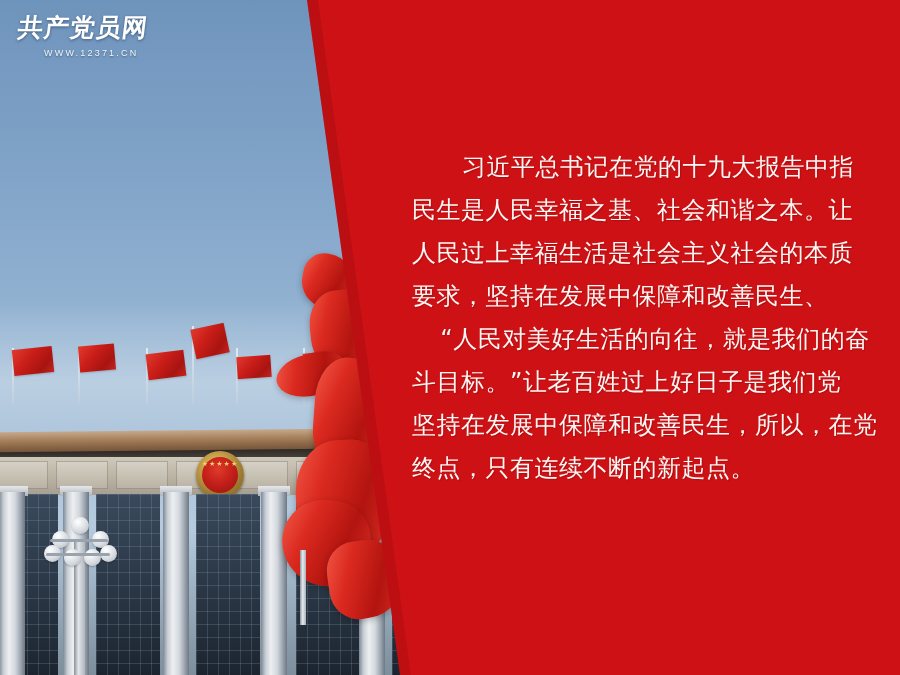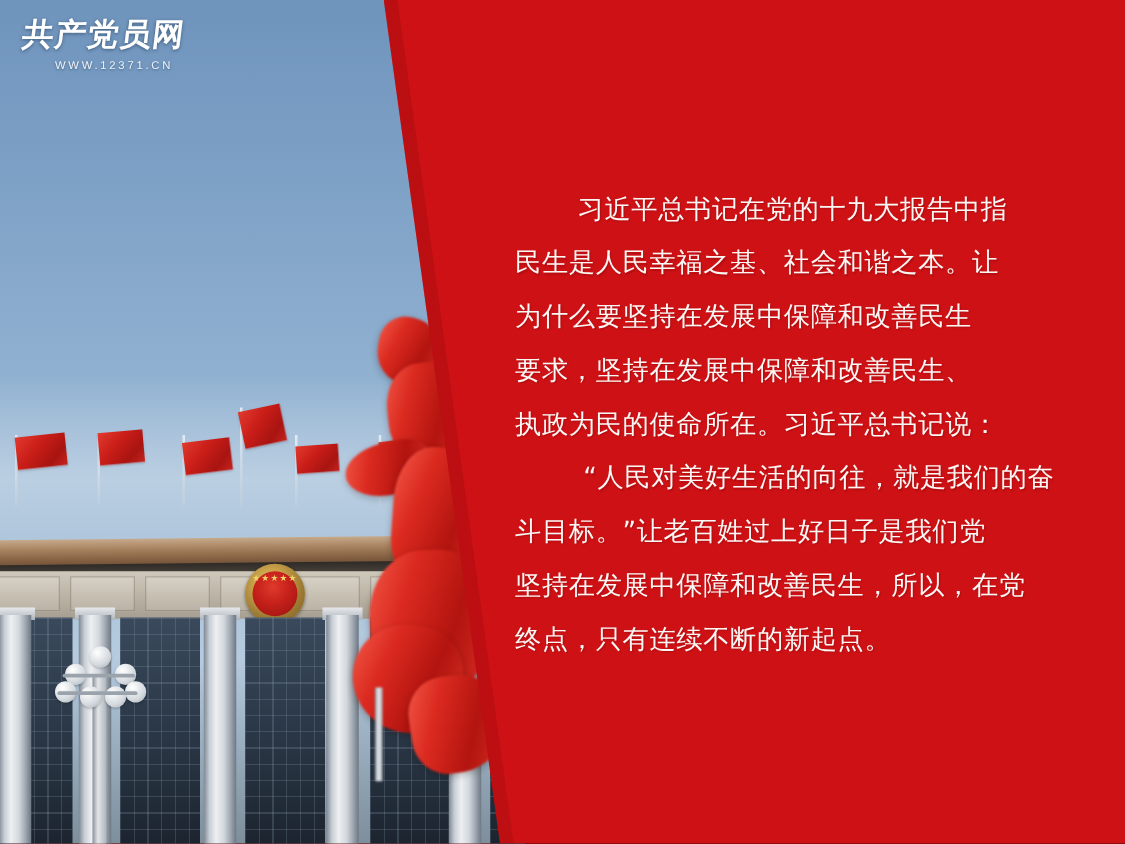--- a/index.html
+++ b/index.html
@@ -104,7 +104,7 @@
 
   
   #body{position:absolute;left:412px;top:146px;width:478px;z-index:7;}
-  #body .ln{color:#FBF7F4;font-size:21px;line-height:43px;letter-spacing:.5px;
+  #body .ln{color:#FBF7F4;font-size:24px;line-height:43px;letter-spacing:.5px;
     font-family:"DejaVu Sans","Liberation Sans",sans-serif;white-space:nowrap;
     text-shadow:1px 1px 1px rgba(120,10,12,.35);}
   #body .ln.indent{text-indent:50px;}

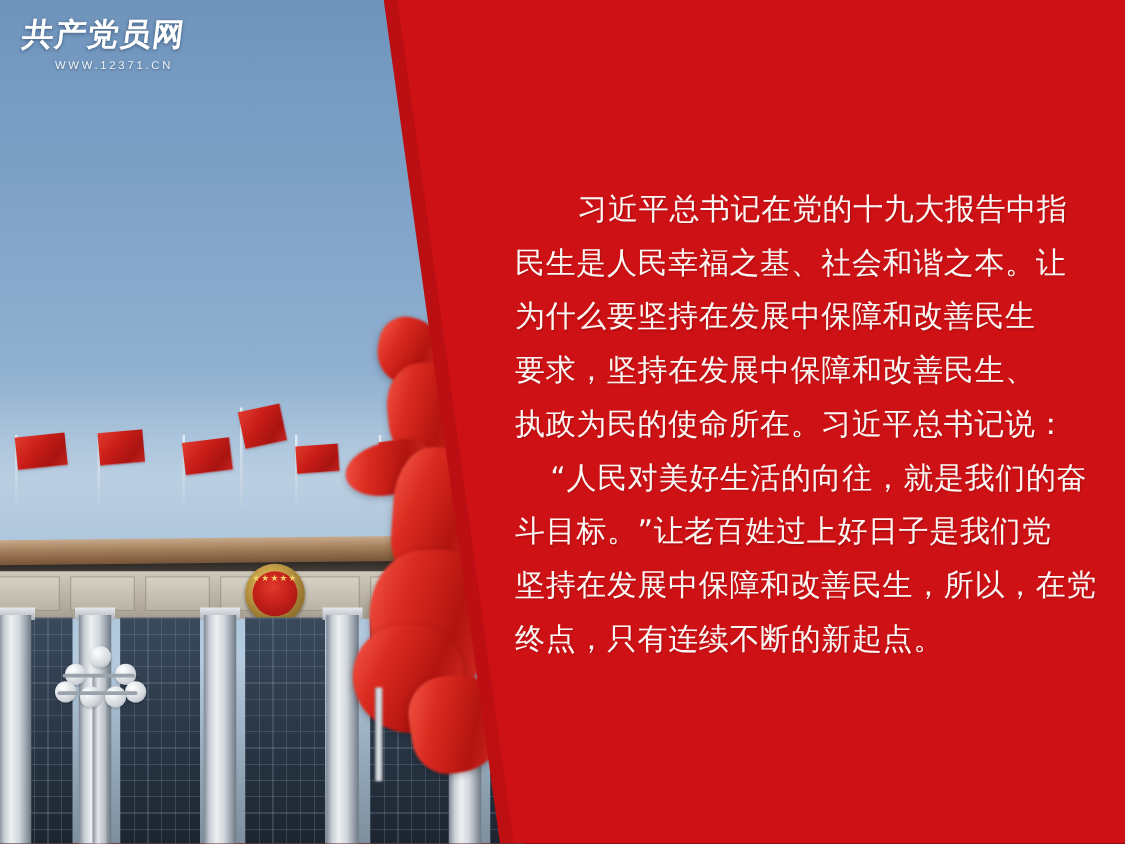--- a/index.html
+++ b/index.html
@@ -214,7 +214,7 @@
   <div id="body">
     <div class="ln indent">习近平总书记在党的十九大报告中指</div>
     <div class="ln">民生是人民幸福之基、社会和谐之本。让</div>
-    <div class="ln">为什么要坚持在发展中保障和改善民生</div>
+    <div class="ln">人民过上幸福生活是社会主义社会的本质</div>
     <div class="ln">要求，坚持在发展中保障和改善民生、</div>
     <div class="ln">执政为民的使命所在。习近平总书记说：</div>
     <div class="ln q">“人民对美好生活的向往，就是我们的奋</div>

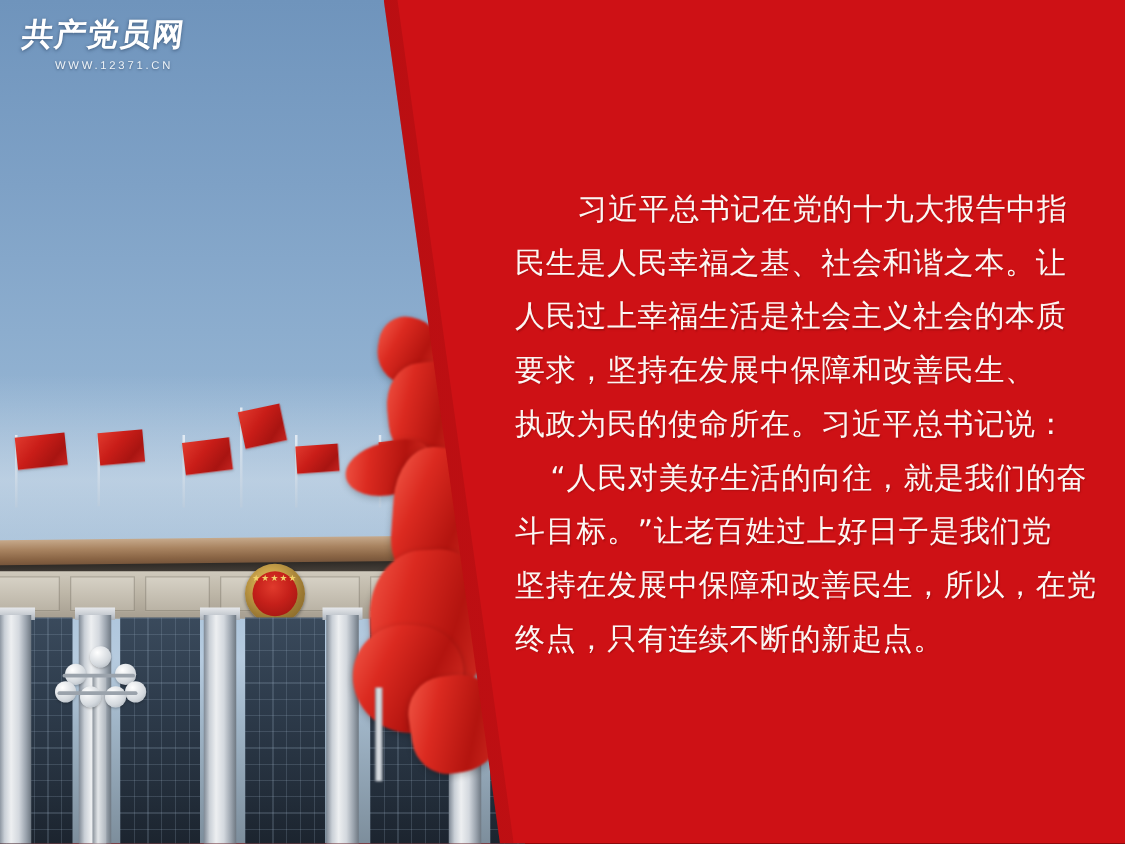--- a/index.html
+++ b/index.html
@@ -216,7 +216,6 @@
     <div class="ln">民生是人民幸福之基、社会和谐之本。让</div>
     <div class="ln">人民过上幸福生活是社会主义社会的本质</div>
     <div class="ln">要求，坚持在发展中保障和改善民生、</div>
-    <div class="ln">执政为民的使命所在。习近平总书记说：</div>
     <div class="ln q">“人民对美好生活的向往，就是我们的奋</div>
     <div class="ln">斗目标。”让老百姓过上好日子是我们党</div>
     <div class="ln">坚持在发展中保障和改善民生，所以，在党</div>

